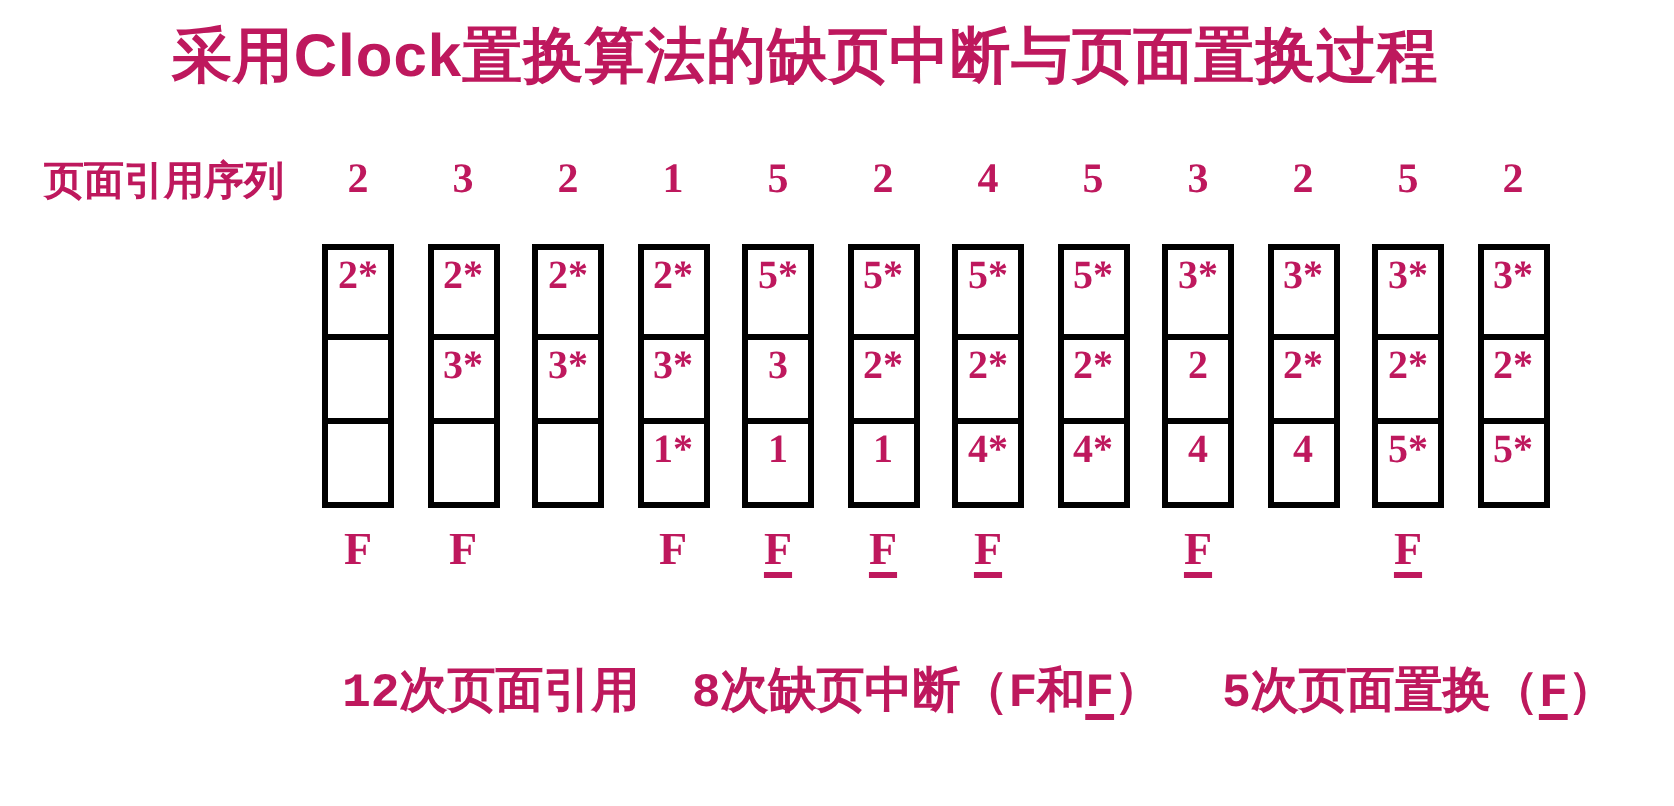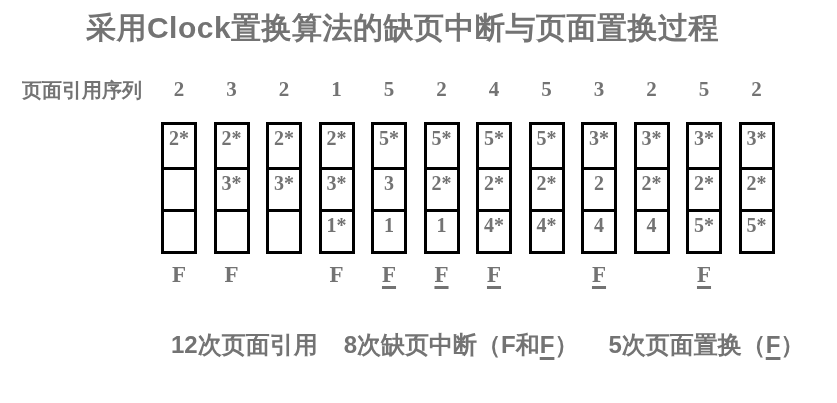--- a/index.html
+++ b/index.html
@@ -8,7 +8,7 @@
     width: 837px;
     height: 403px;
     background: #ffffff;
-    color: #737373;
+    color: #be185d;
     overflow: hidden;
     border-radius: 18px;
   }

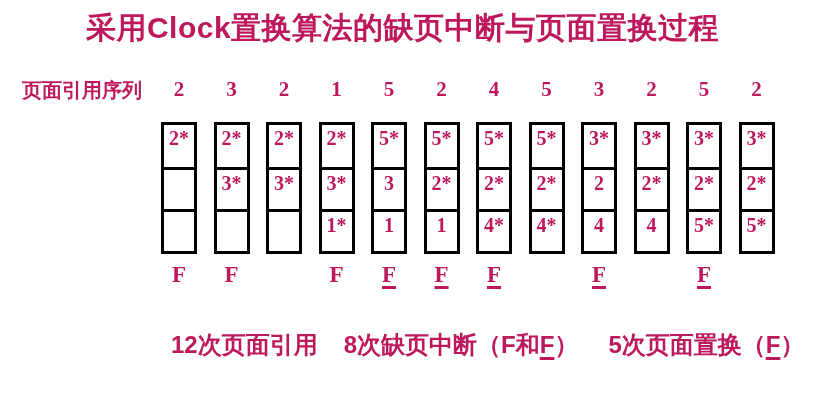--- a/index.html
+++ b/index.html
@@ -86,7 +86,7 @@
     position: absolute;
     left: 171px;
     top: 329px;
-    font-family: Liberation Sans, sans-serif;
+    font-family: Liberation Mono, monospace;
     font-weight: bold;
     font-size: 24px;
     white-space: nowrap;

